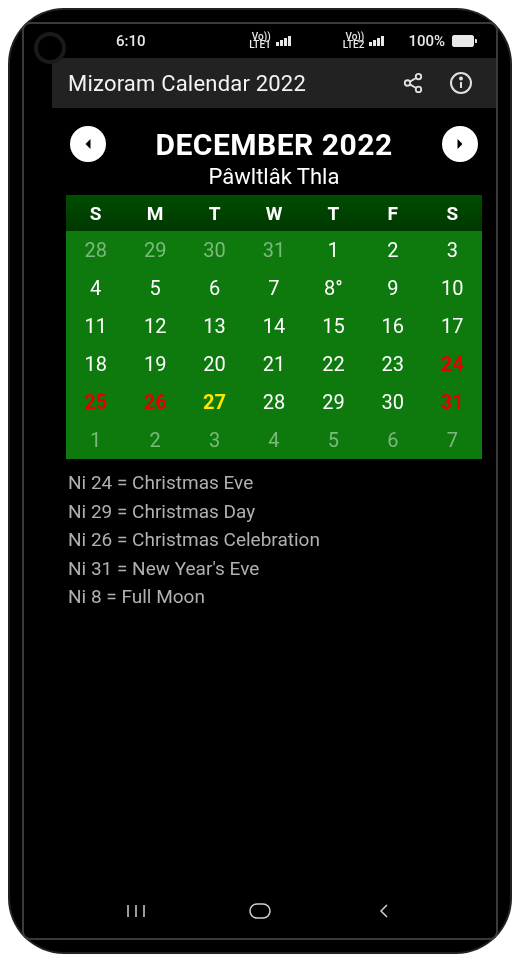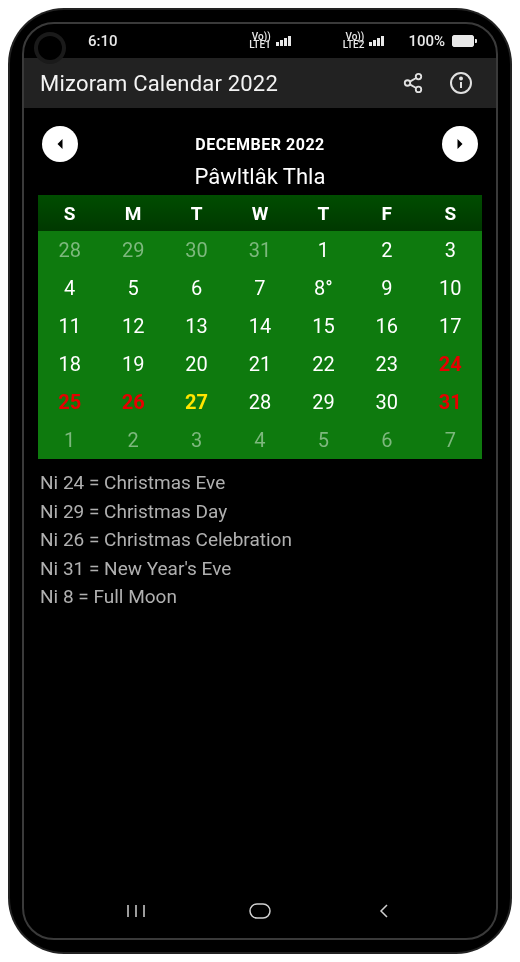--- a/index.html
+++ b/index.html
@@ -25,10 +25,11 @@
     width: 100%;
     height: 100%;
     background: #000;
-    border-radius: 32px;
+    border-radius: 8px;
     border: 2px solid #3a3a3a;
     overflow: hidden;
     position: relative;
+    padding-left: 28px;
   }
   .camera-hole {
     position: absolute;

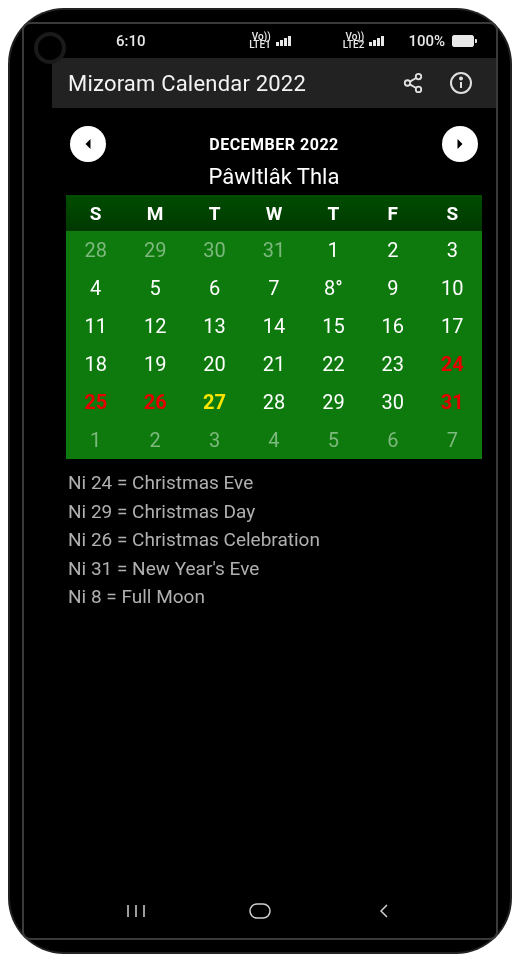--- a/index.html
+++ b/index.html
@@ -105,7 +105,7 @@
   }
   .month-title {
     color: #fff;
-    font-size: 16px;
+    font-size: 30px;
     font-weight: 700;
     letter-spacing: 0.5px;
     text-align: center;

